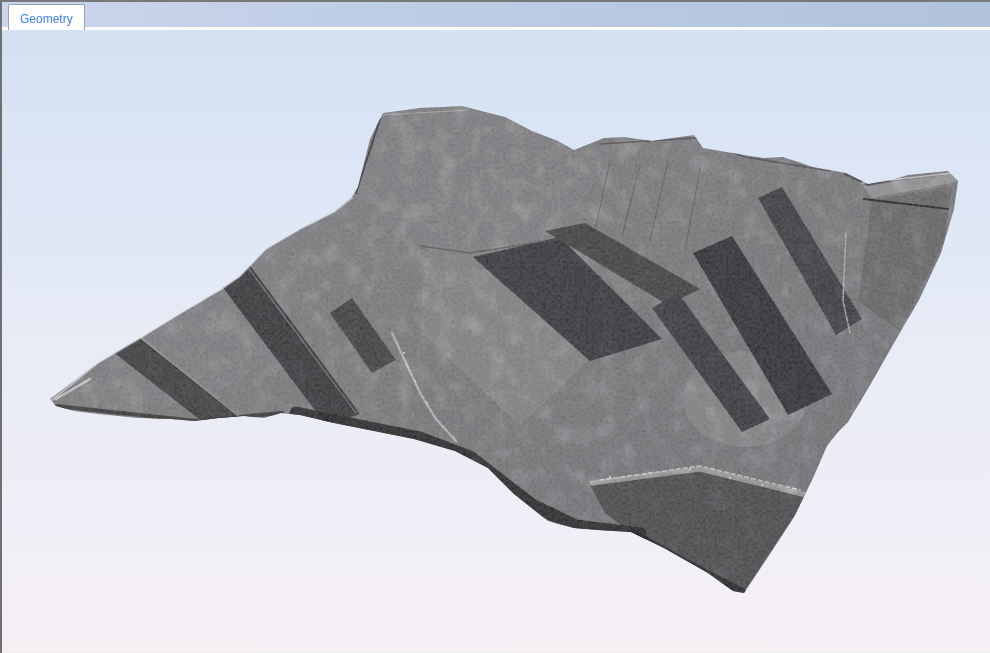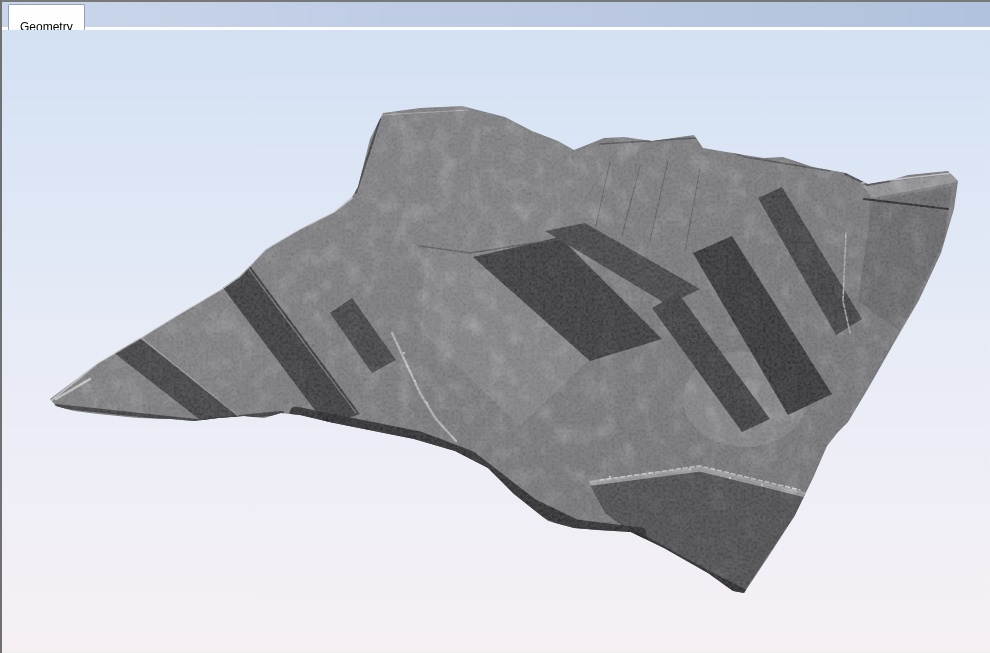--- a/index.html
+++ b/index.html
@@ -21,8 +21,8 @@
   .tab{
     display:inline-block;margin-top:2px;height:21px;line-height:21px;
     background:#ffffff;border:1px solid #95a1b6;border-bottom:none;
-    border-radius:2px 2px 0 0;padding:12px 11px;
-    font-size:12px;color:#000000;cursor:default;
+    border-radius:2px 2px 0 0;padding:4px 11px;
+    font-size:12px;color:#3b82f6;cursor:default;
   }
   .white-gap{height:3px;background:#fdfdfe;}
   .viewport{

